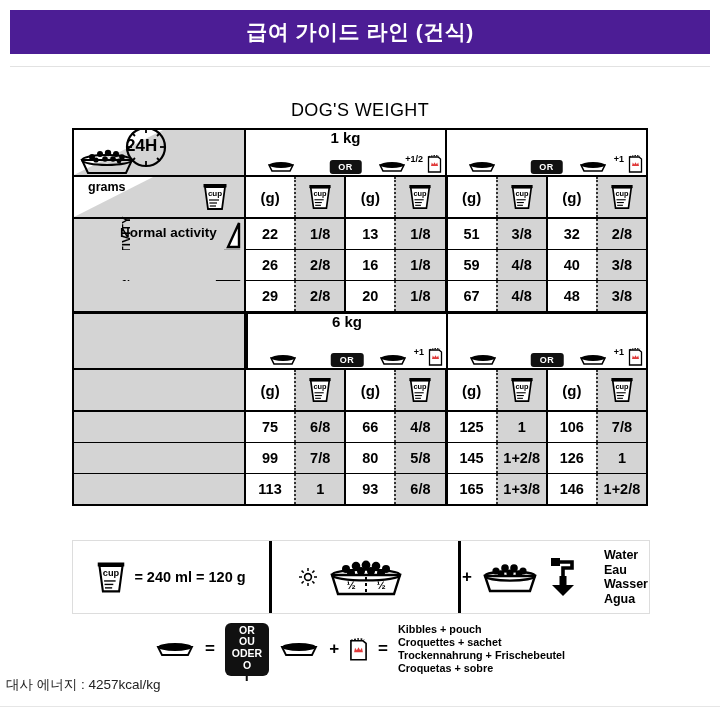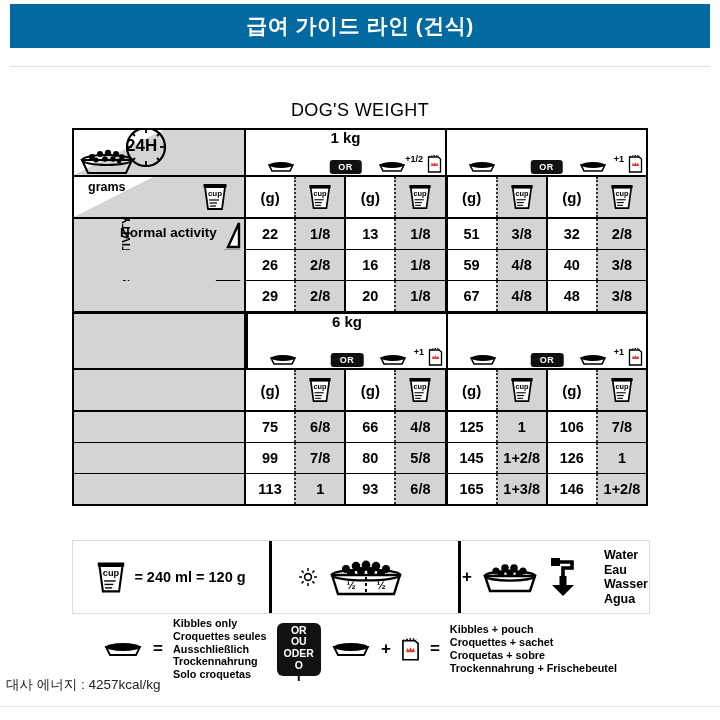--- a/index.html
+++ b/index.html
@@ -14,8 +14,8 @@
 
   
   .banner{
-    position:absolute;left:10px;top:4px;width:700px;height:44px;
-    background:#0369a1;
+    position:absolute;left:10px;top:10px;width:700px;height:44px;
+    background:#4c1d95;
     display:flex;align-items:center;justify-content:center;
   }
   .banner-title{

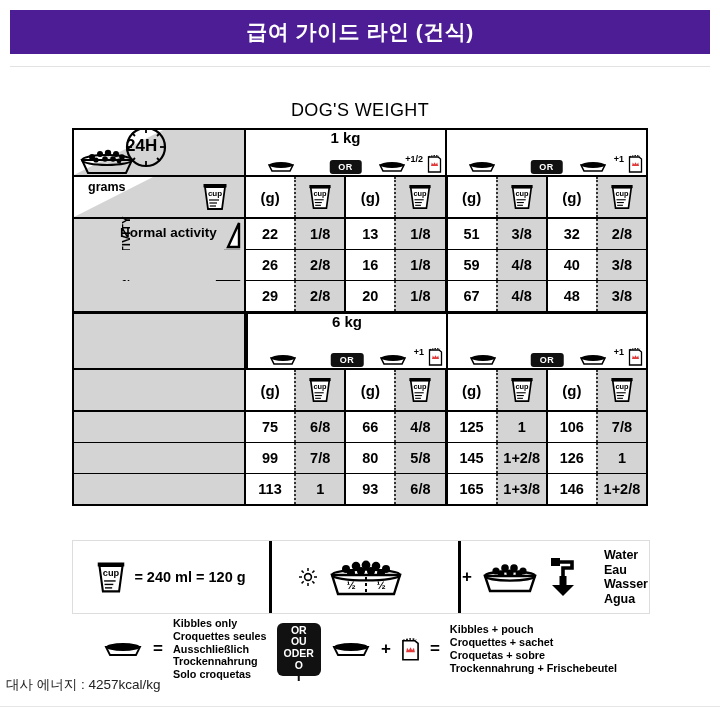--- a/index.html
+++ b/index.html
@@ -621,13 +621,6 @@
       <ellipse cx="20" cy="6" rx="17" ry="4" fill="#000"></ellipse>
     </svg>
     <span class="eq">=</span>
-    <div class="smalltxt">
-      <div>Kibbles only</div>
-      <div>Croquettes seules</div>
-      <div>Ausschließlich</div>
-      <div>Trockennahrung</div>
-      <div>Solo croquetas</div>
-    </div>
     <div class="orbox">
       <div>OR</div>
       <div>OU</div>

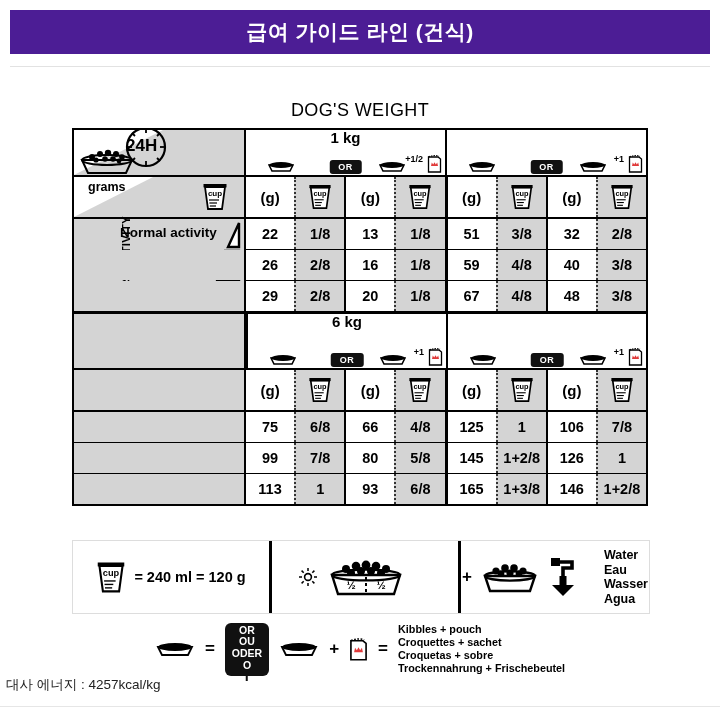--- a/index.html
+++ b/index.html
@@ -641,8 +641,8 @@
     <div class="smalltxt">
       <div>Kibbles + pouch</div>
       <div>Croquettes + sachet</div>
+      <div>Trockennahrung + Frischebeutel</div>
       <div>Croquetas + sobre</div>
-      <div>Trockennahrung + Frischebeutel</div>
     </div>
   </div>
 

